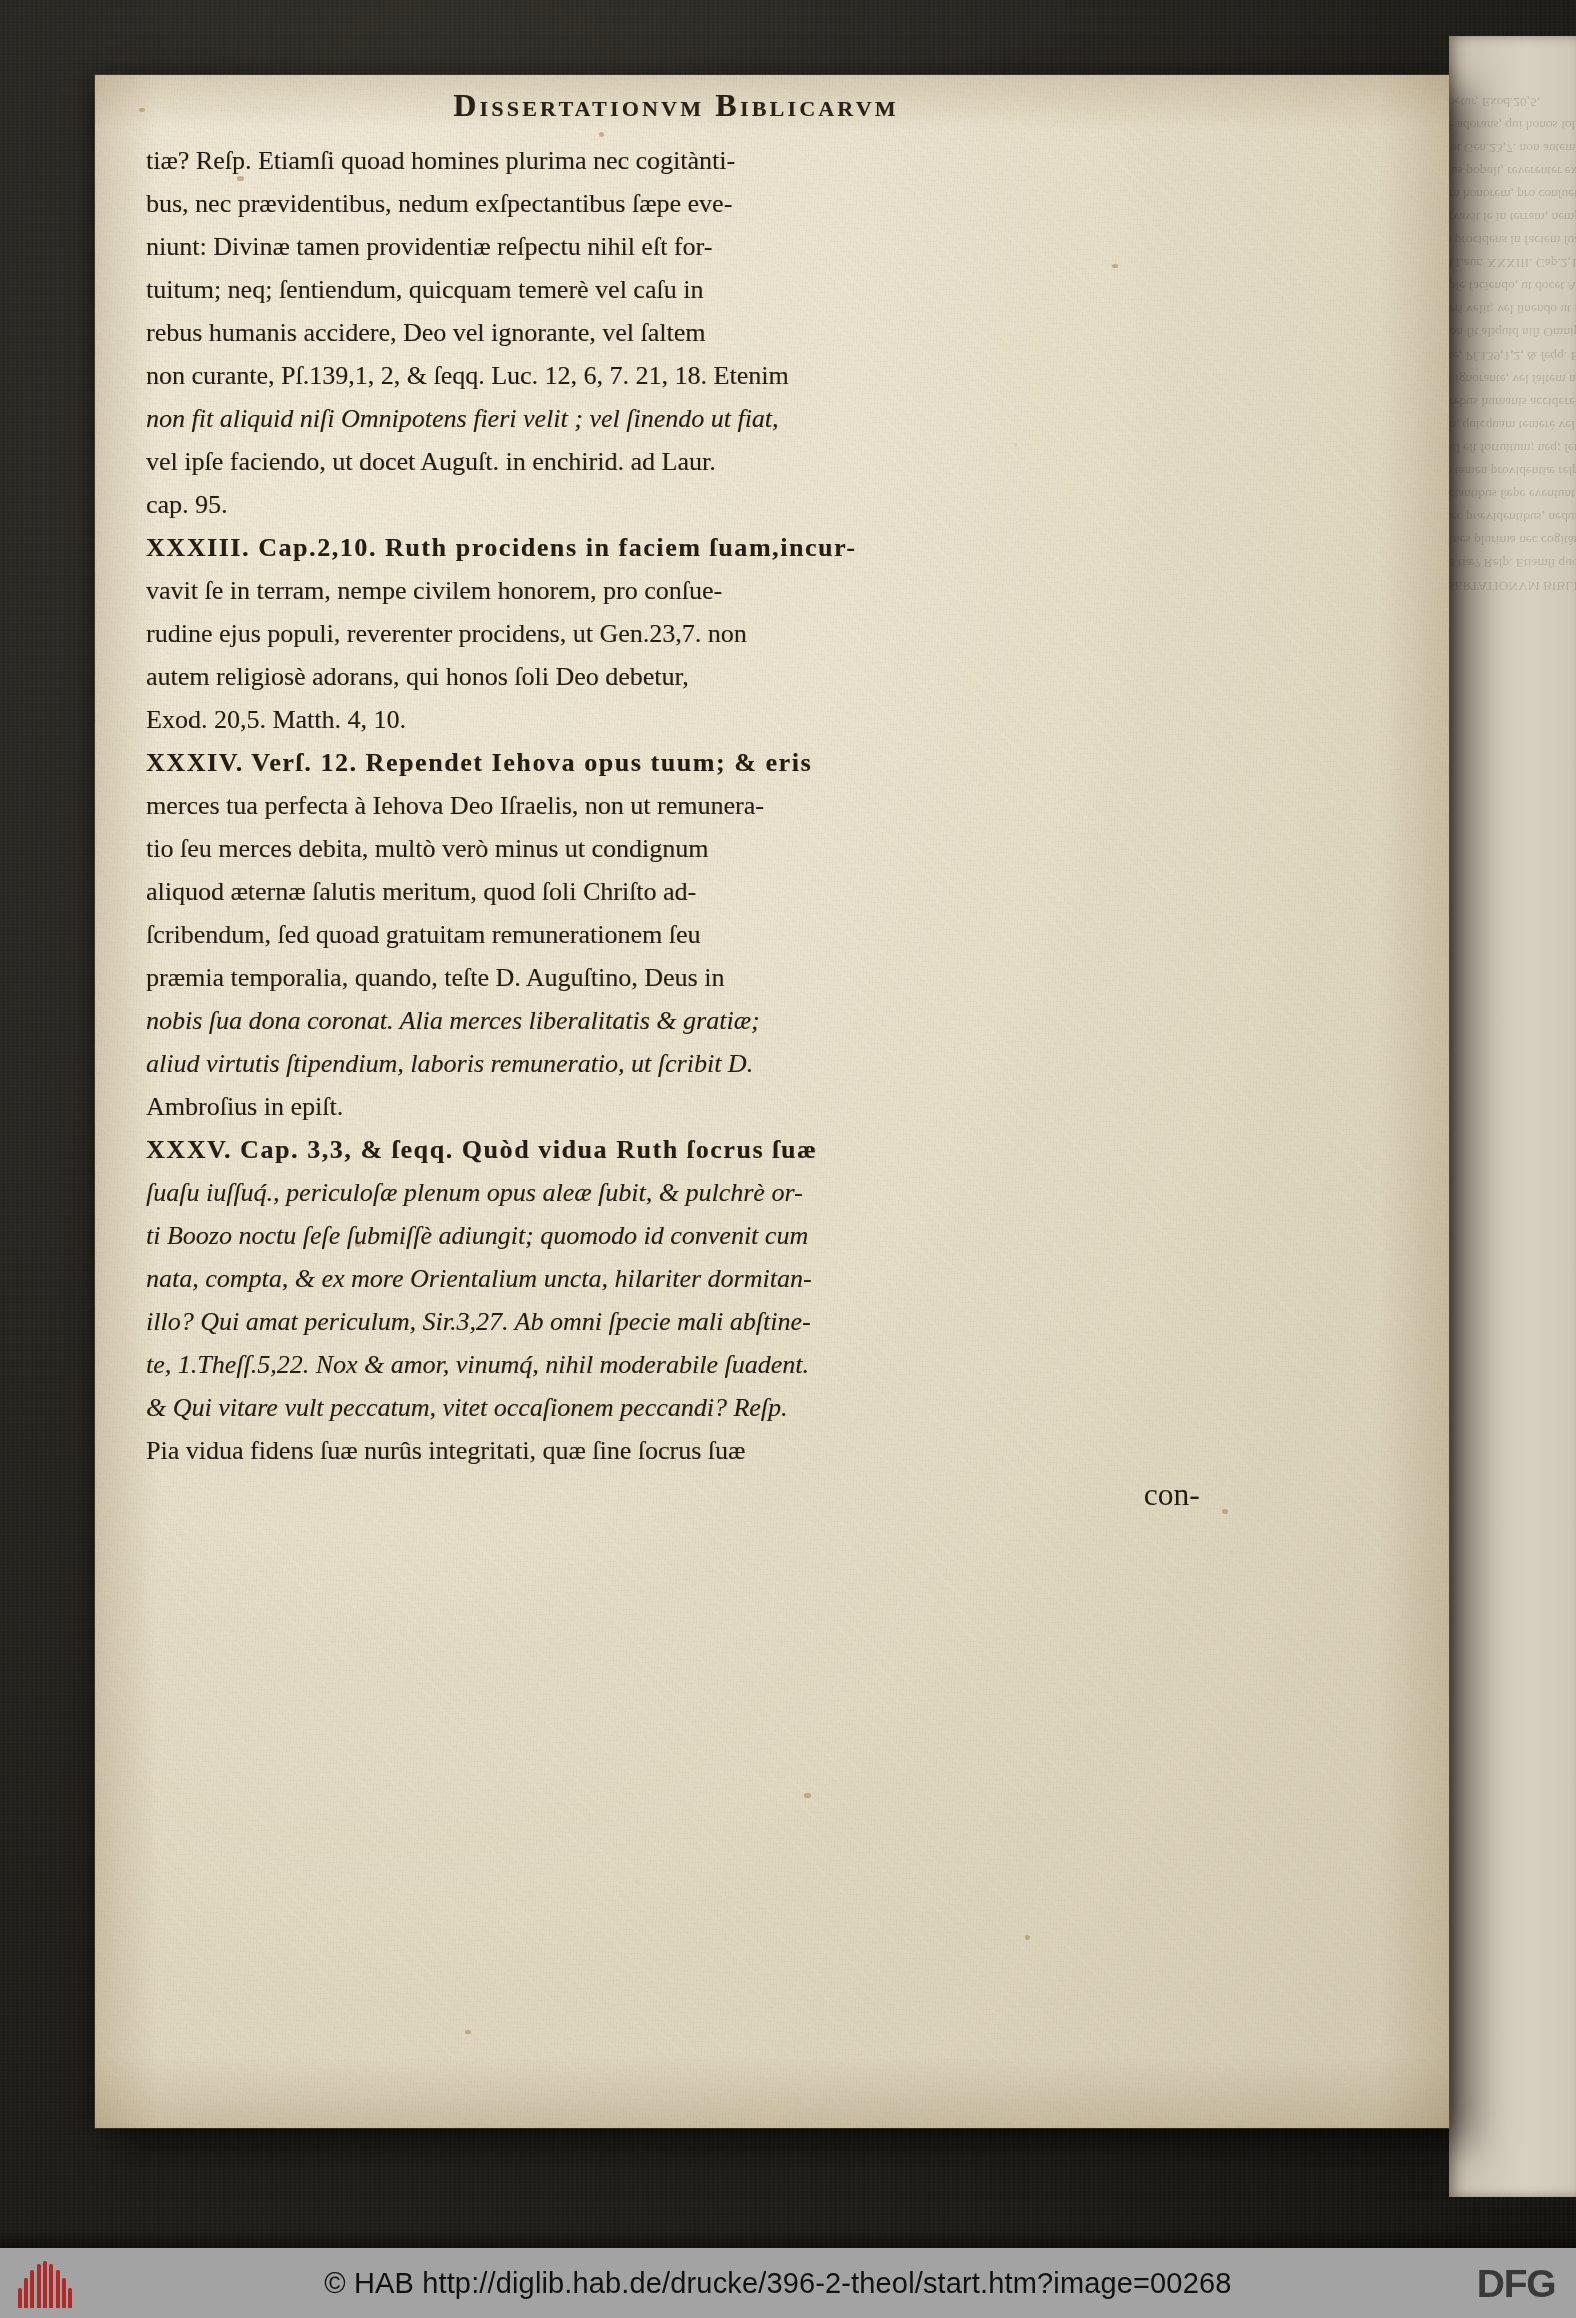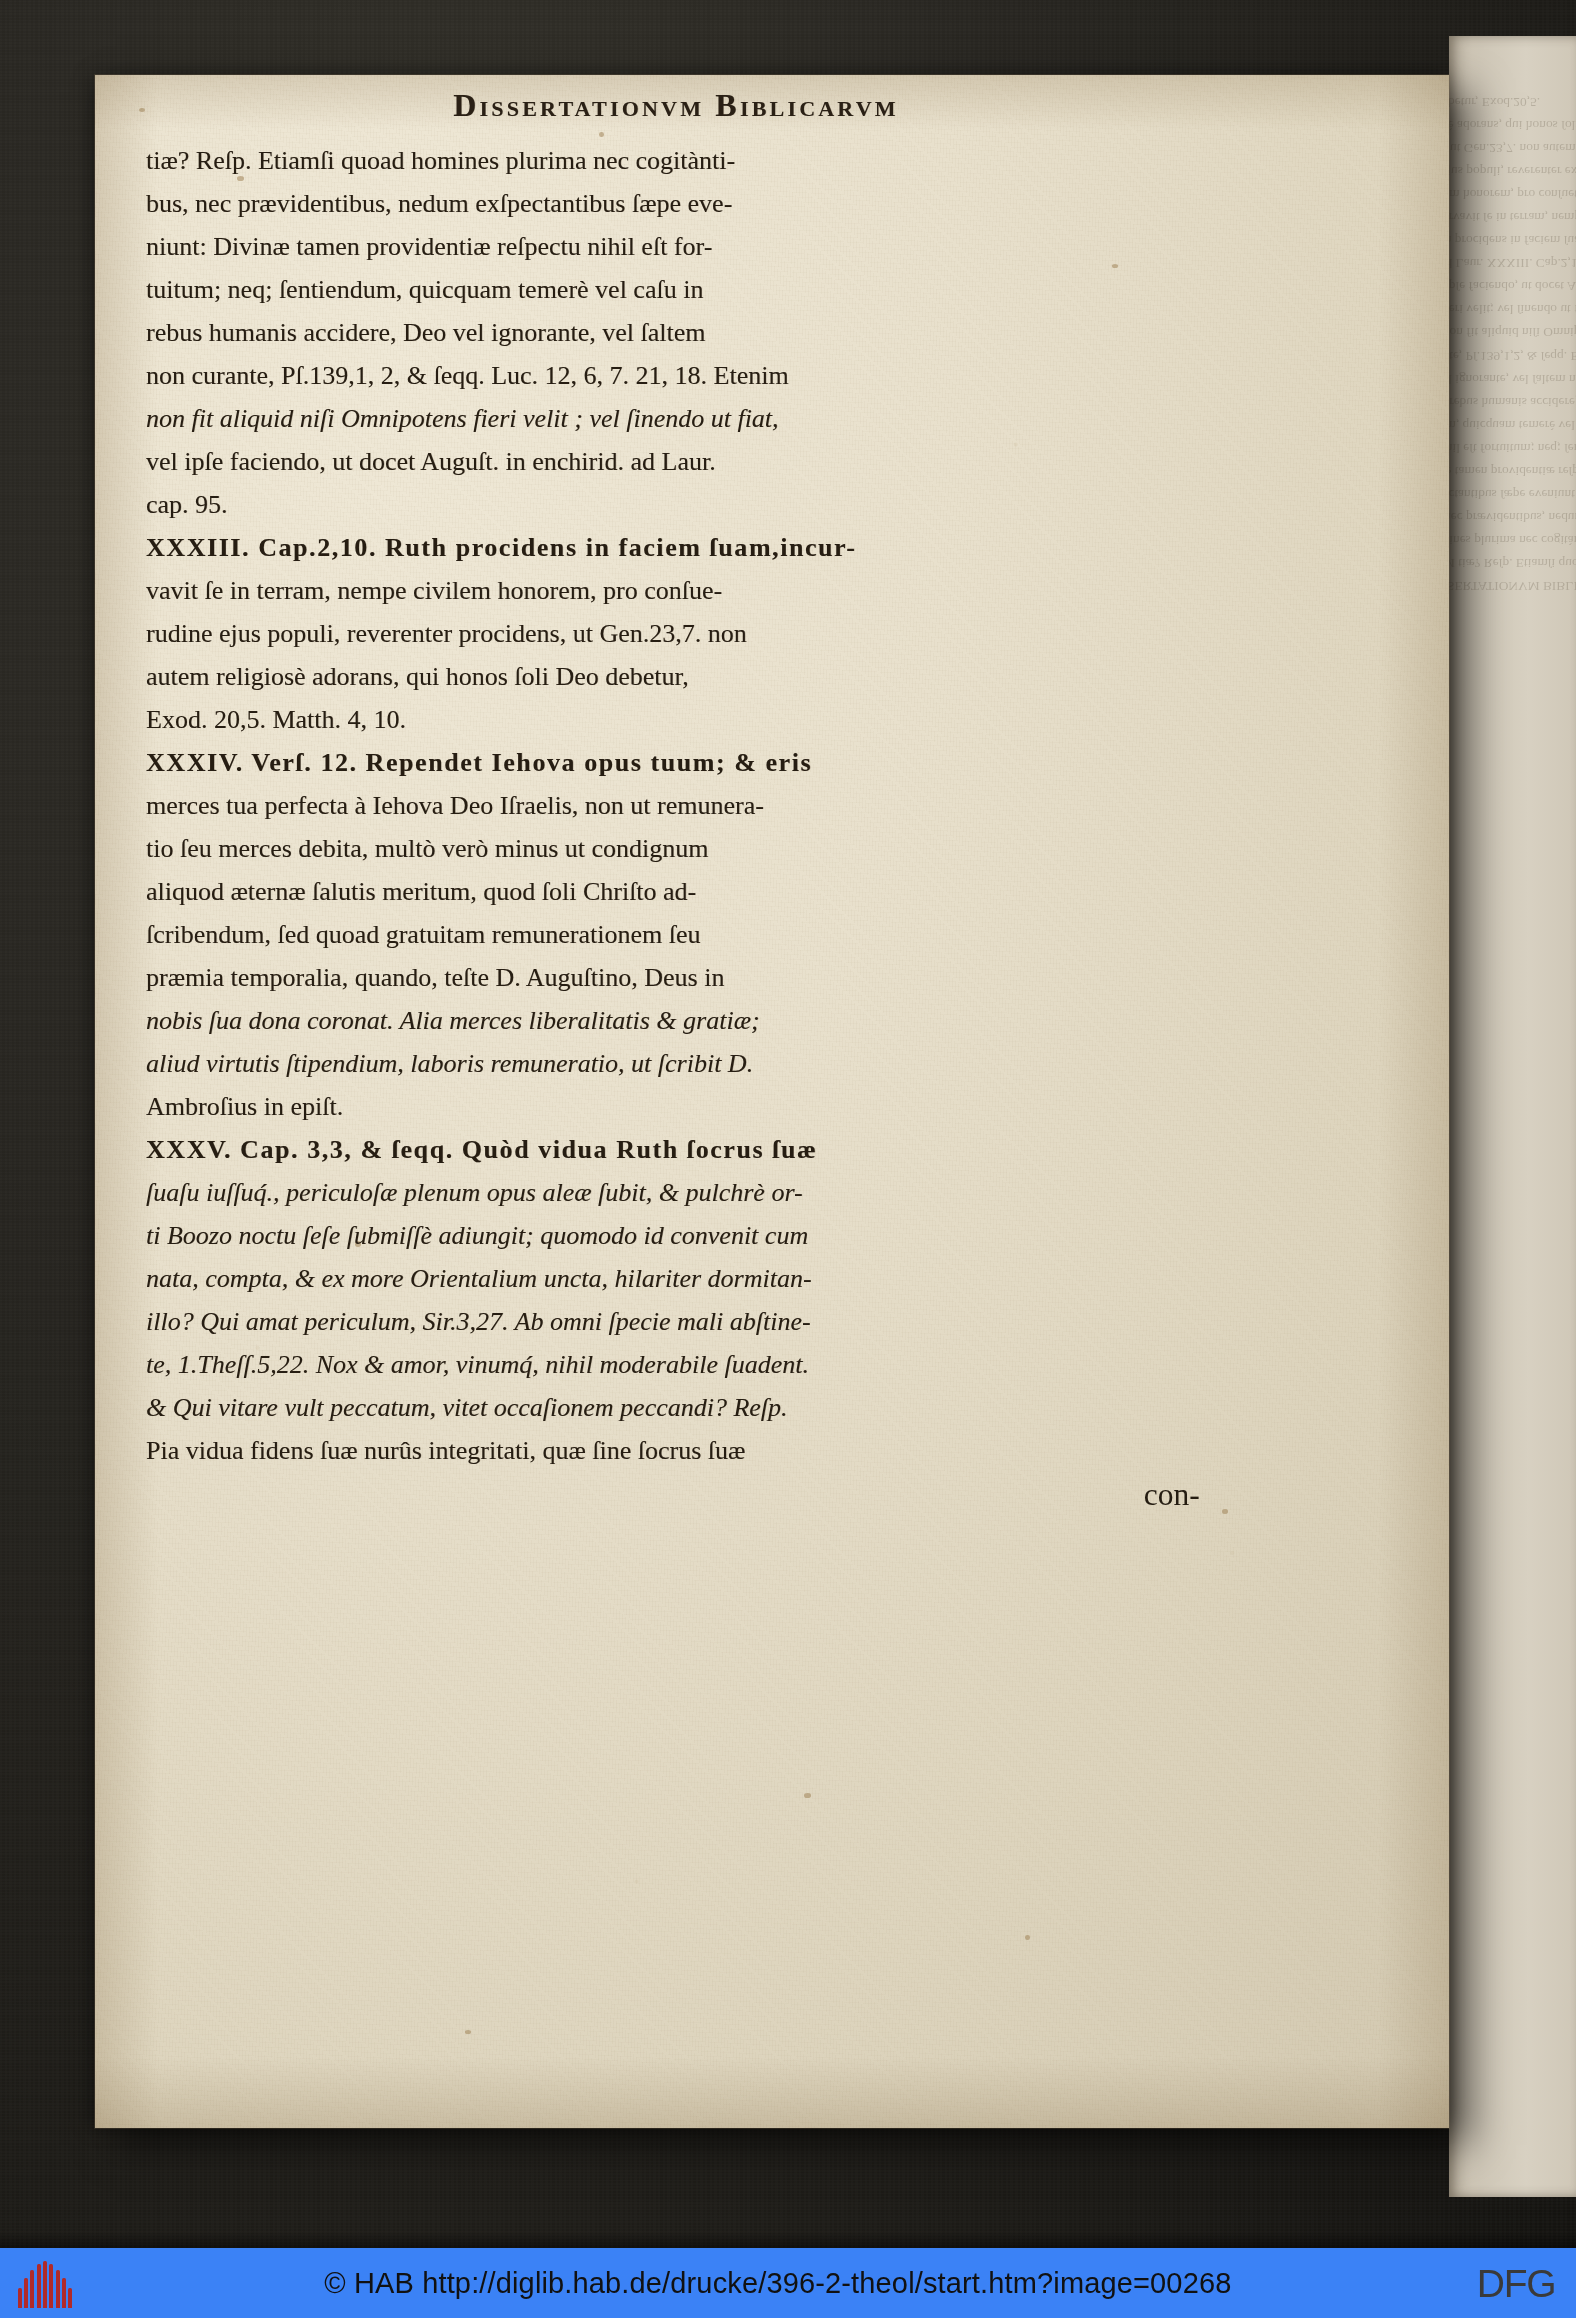--- a/index.html
+++ b/index.html
@@ -111,7 +111,7 @@
   
   #caption-bar{
     position:absolute; left:0; bottom:0; width:1576px; height:71px;
-    background:#3b82f6;
+    background:#a3a3a3;
     display:flex; align-items:center;
     z-index:6;
   }

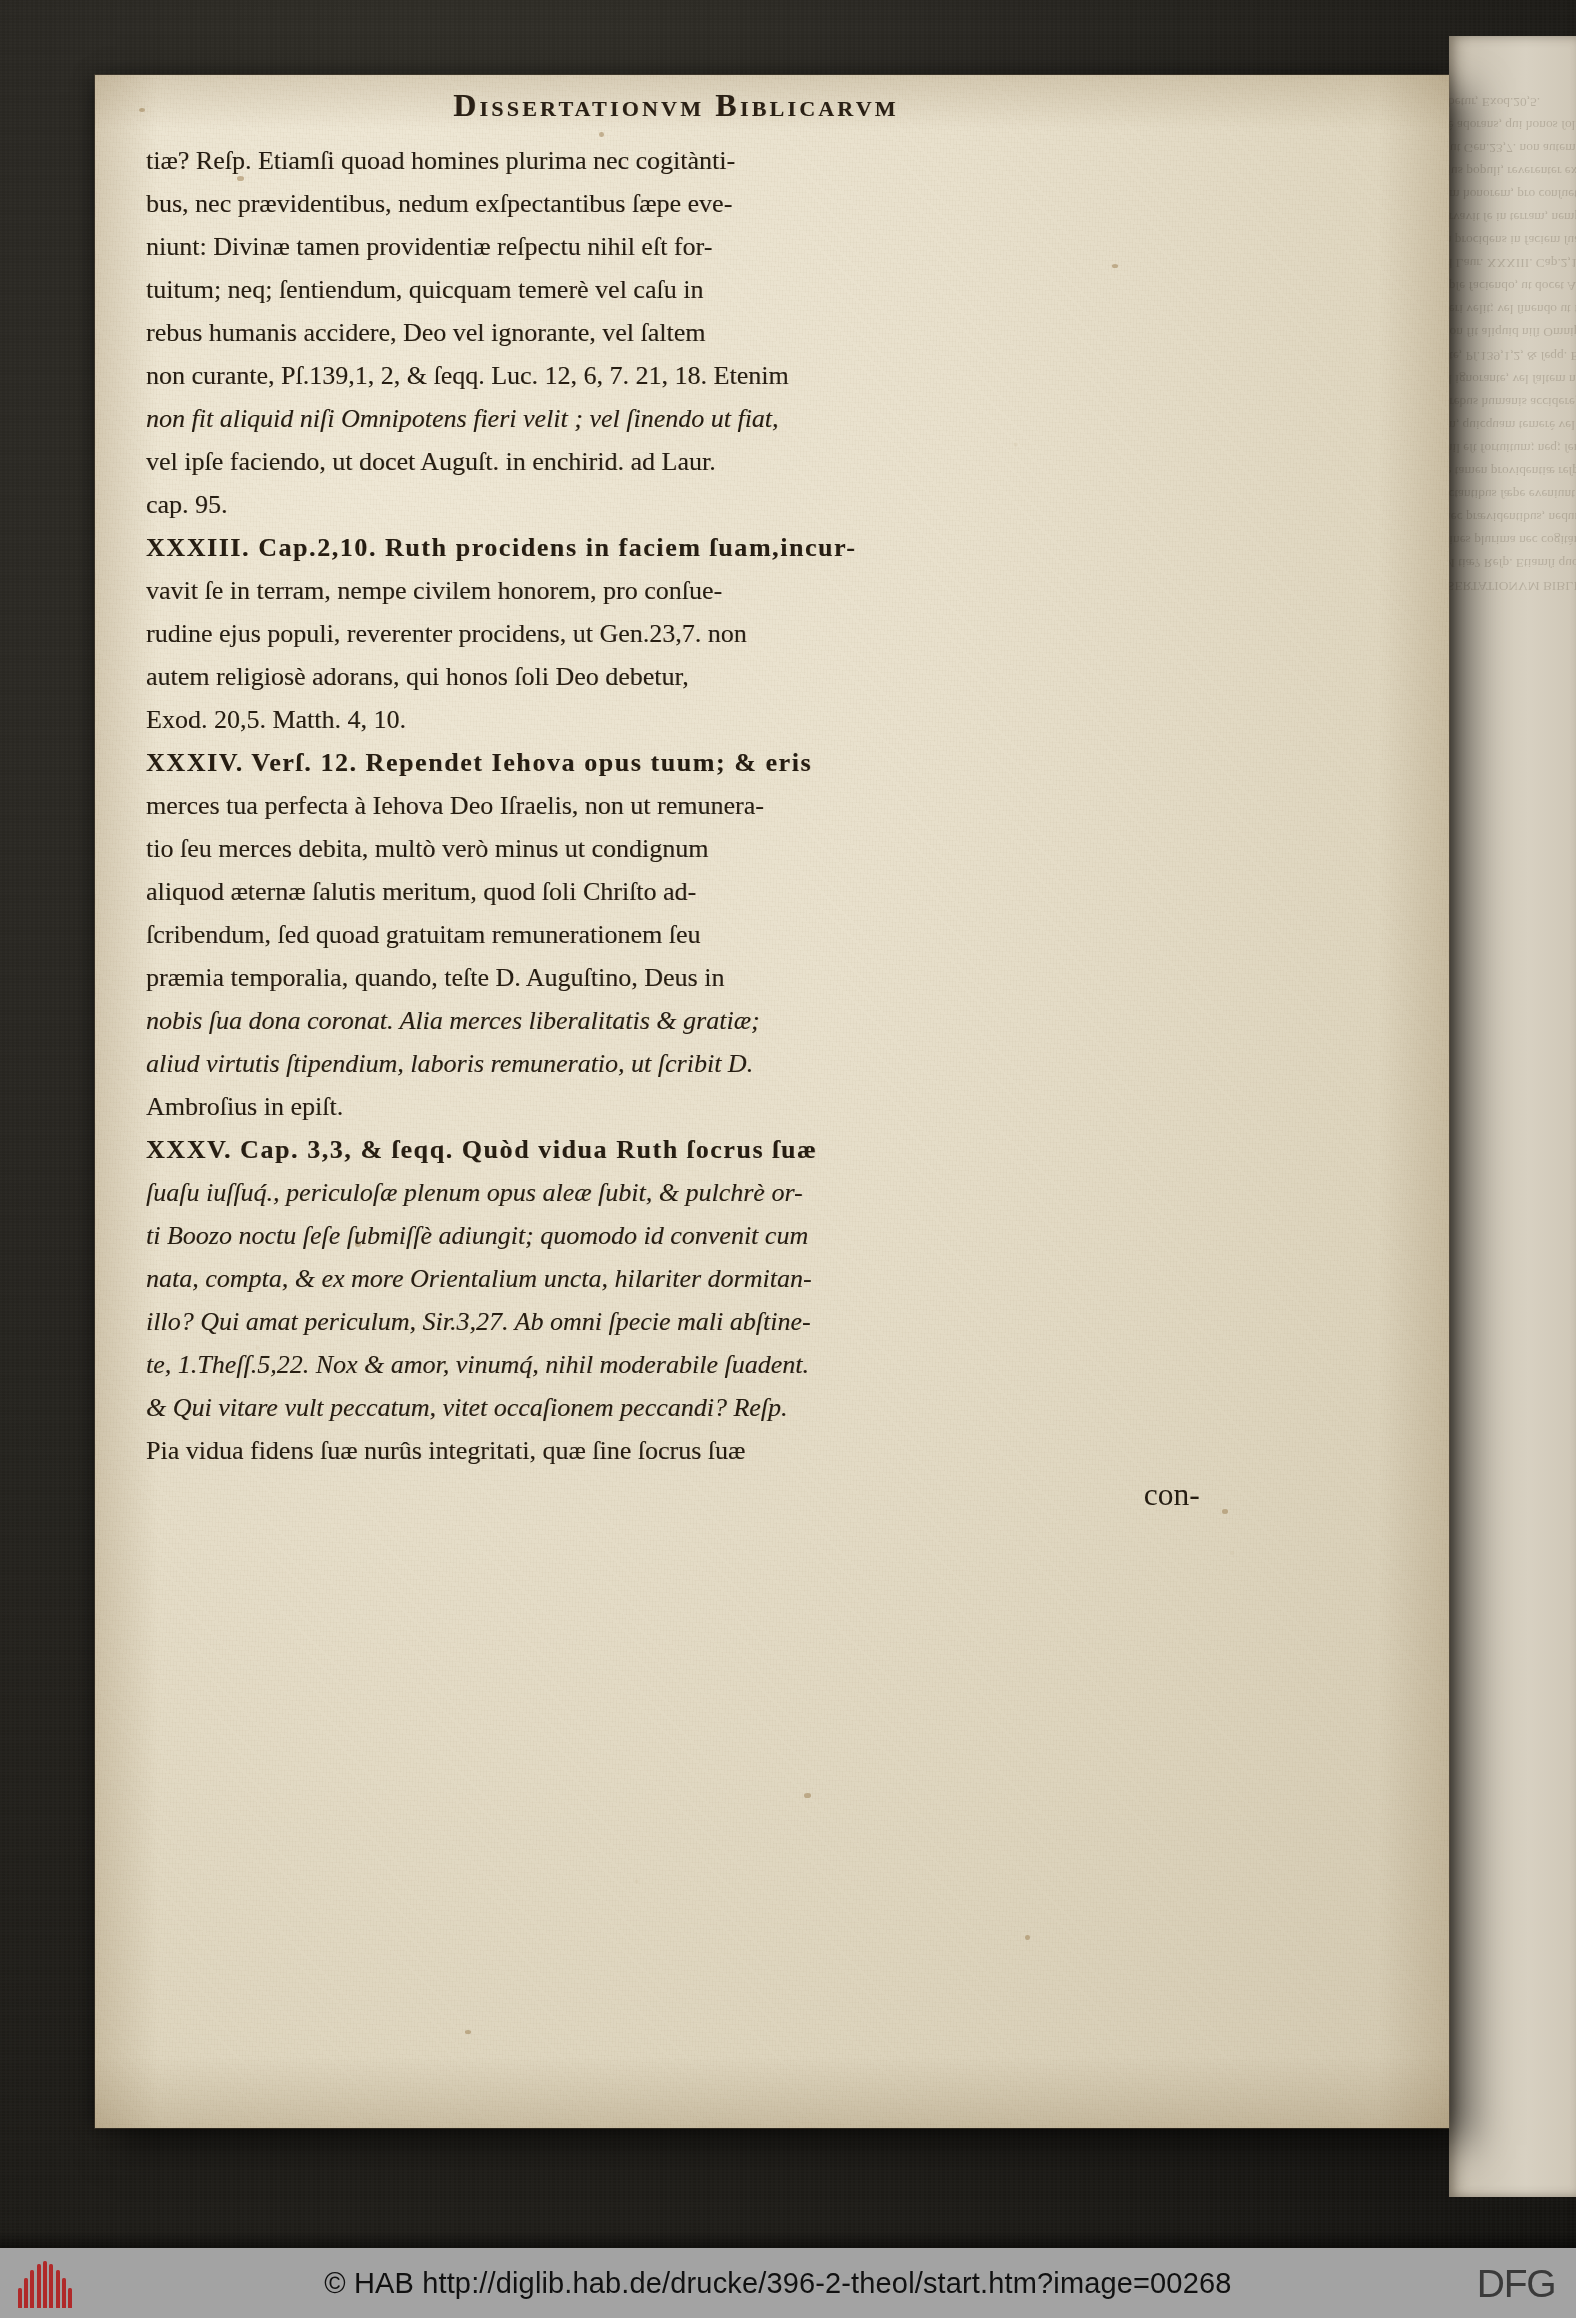--- a/index.html
+++ b/index.html
@@ -128,7 +128,7 @@
   #dfg-logo{
     flex:0 0 auto; margin-right:20.5px;
     font-family:"Liberation Sans", sans-serif;
-    font-weight:400; font-size:39px; color:#3a3a3a; letter-spacing:-.03em;
+    font-weight:700; font-size:39px; color:#3a3a3a; letter-spacing:-.03em;
   }
   
   #caption-shadow{

